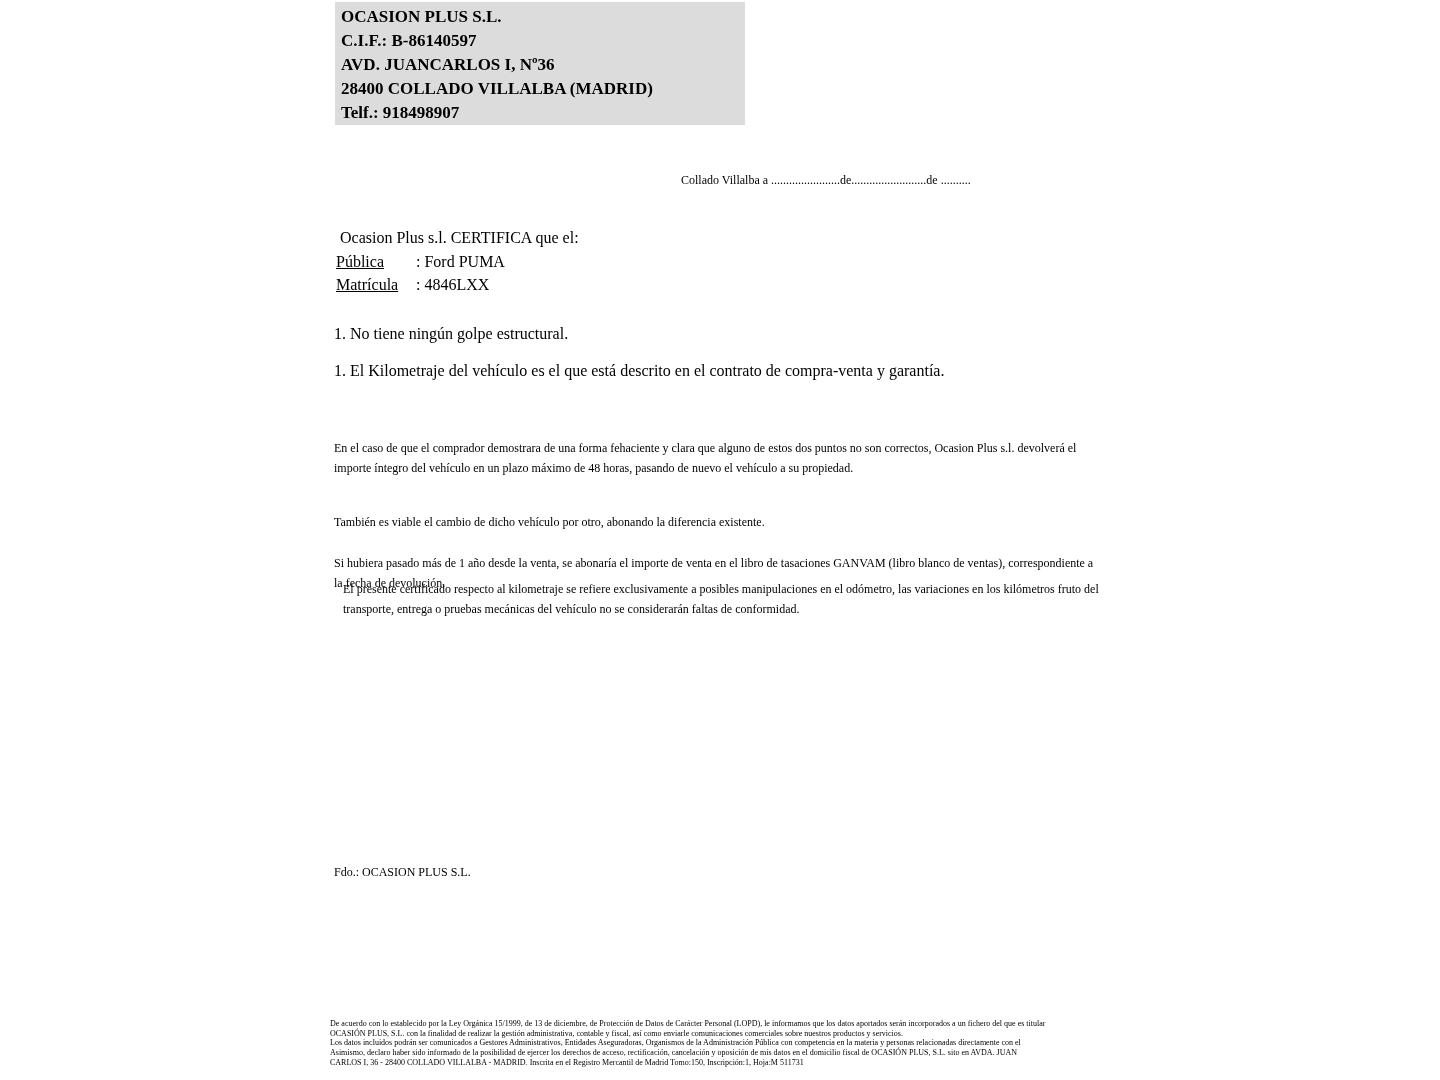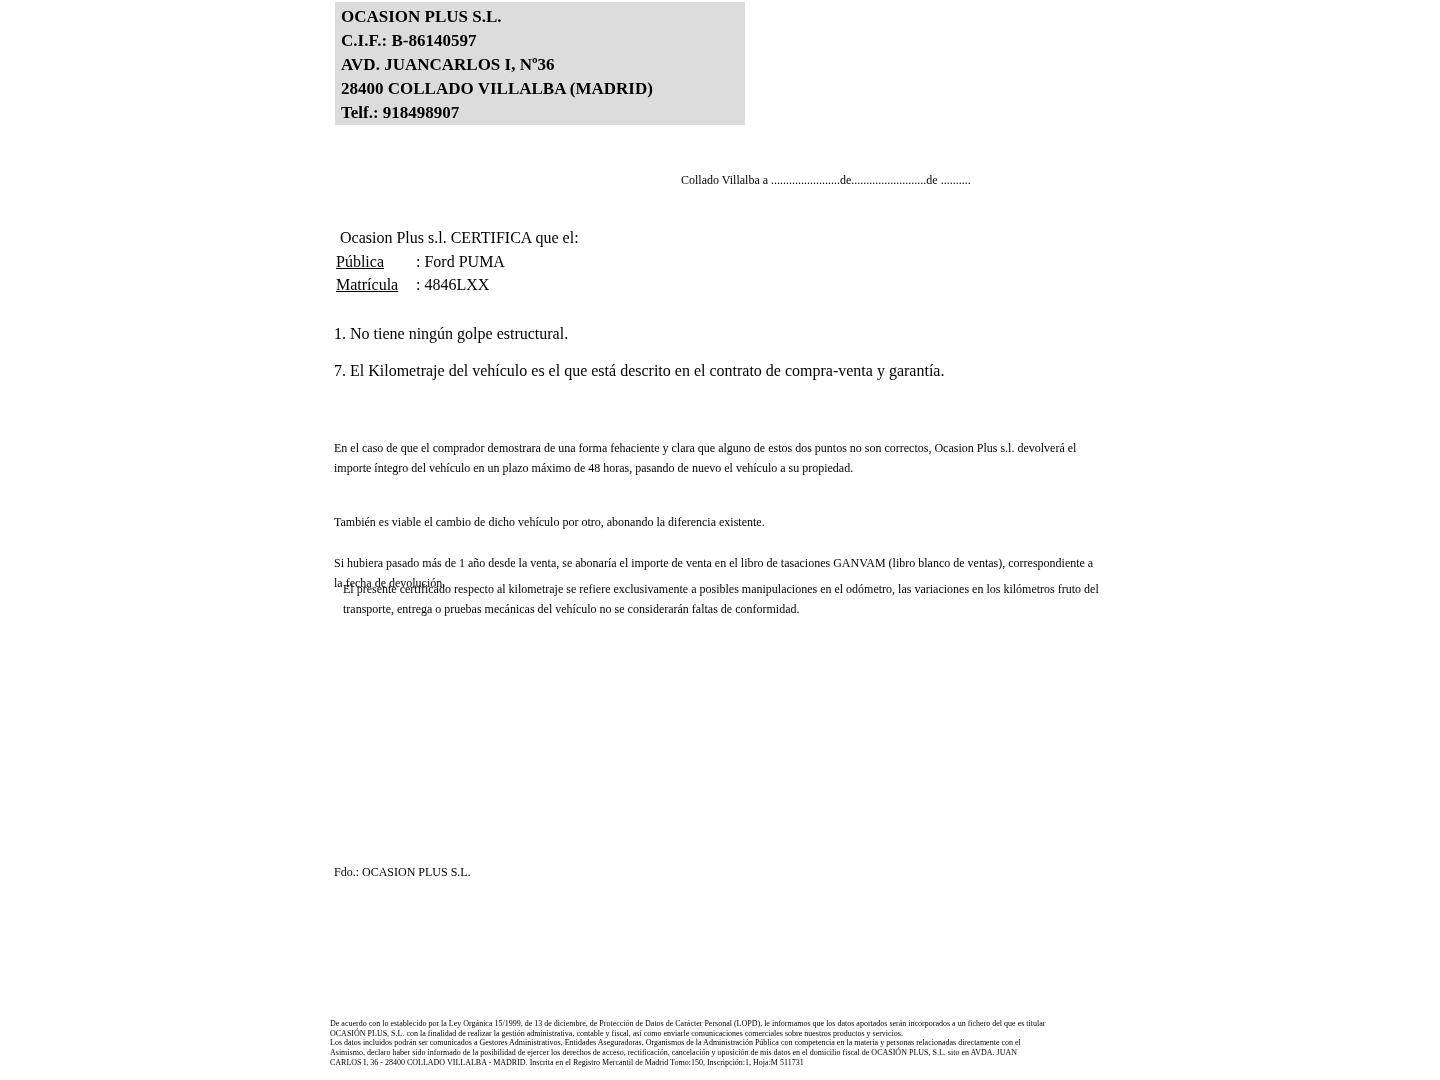--- a/index.html
+++ b/index.html
@@ -121,7 +121,7 @@
   </div>
 
   <div class="point point-1">1. No tiene ningún golpe estructural.</div>
-  <div class="point point-2">7. El Kilometraje del vehículo es el que está descrito en el contrato de compra-venta y garantía.</div>
+  <div class="point point-2">1. El Kilometraje del vehículo es el que está descrito en el contrato de compra-venta y garantía.</div>
 
   <div class="para para-1">En el caso de que el comprador demostrara de una forma fehaciente y clara que alguno de estos dos puntos no son correctos, Ocasion Plus s.l. devolverá el importe íntegro del vehículo en un plazo máximo de 48 horas, pasando de nuevo el vehículo a su propiedad.</div>
   <div class="para para-2">También es viable el cambio de dicho vehículo por otro, abonando la diferencia existente.</div>

